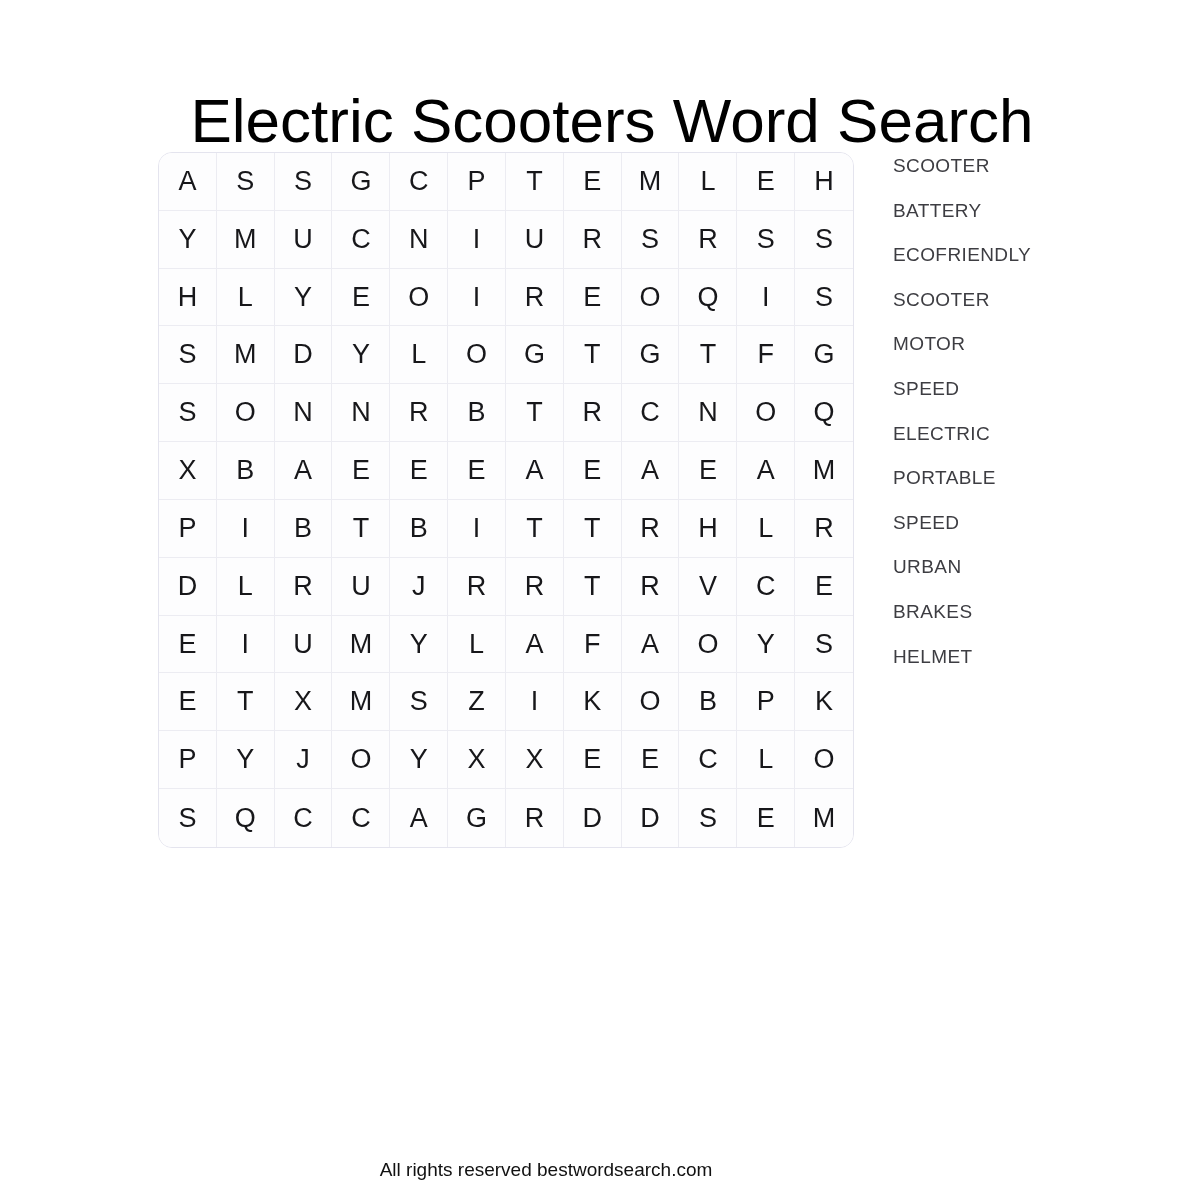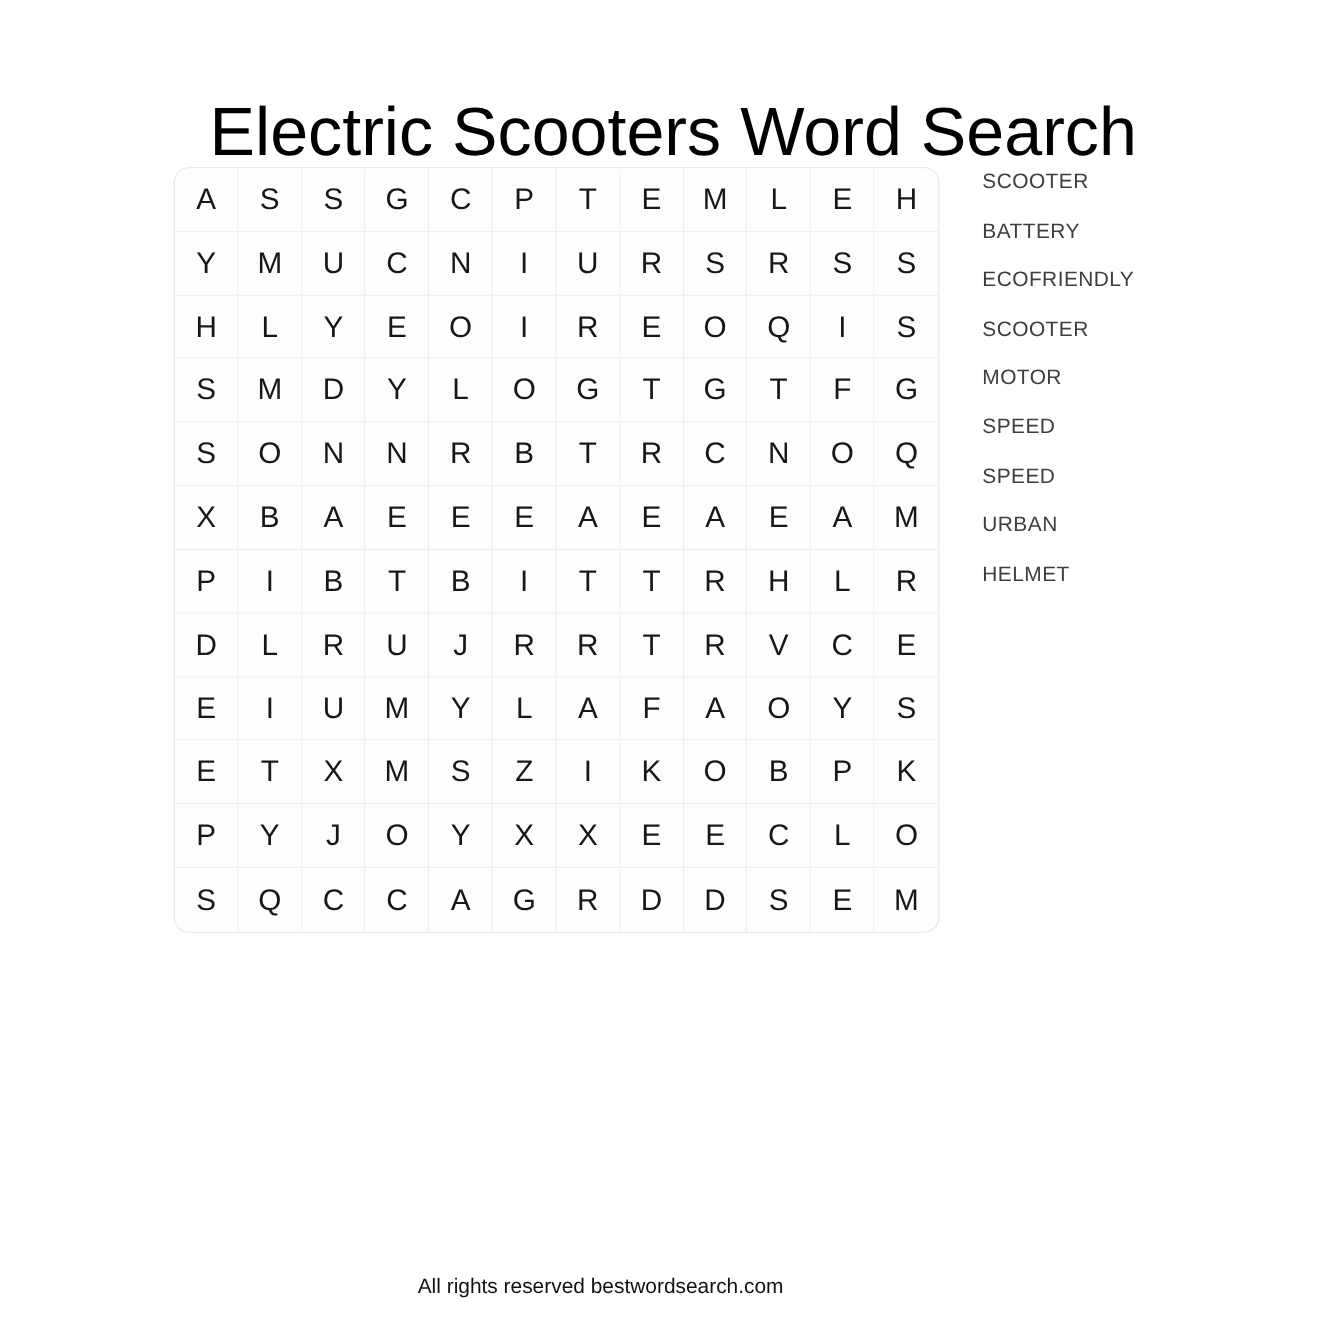--- a/index.html
+++ b/index.html
@@ -264,6 +264,7 @@
       <div class="word-item">SCOOTER</div>
       <div class="word-item">MOTOR</div>
       <div class="word-item">SPEED</div>
+      <div class="word-item">ELECTRIC</div>
       <div class="word-item">SPEED</div>
       <div class="word-item">URBAN</div>
       <div class="word-item">HELMET</div>

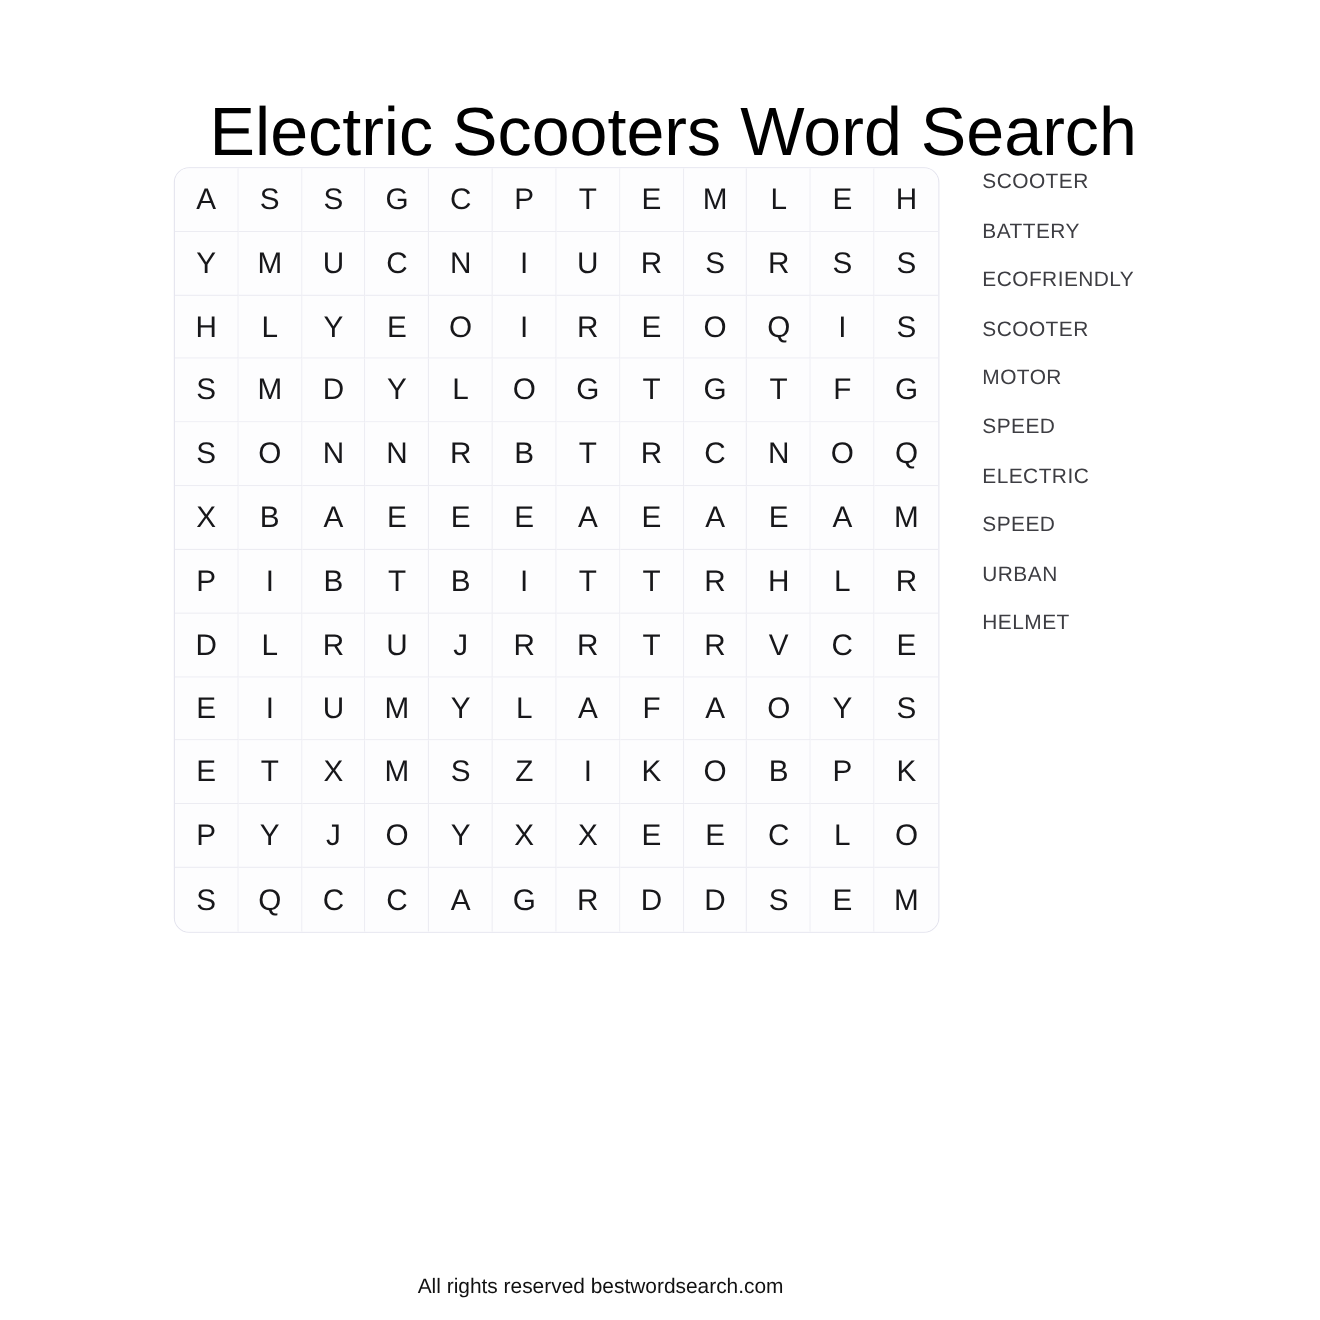--- a/index.html
+++ b/index.html
@@ -265,6 +265,7 @@
       <div class="word-item">MOTOR</div>
       <div class="word-item">SPEED</div>
       <div class="word-item">ELECTRIC</div>
+      <div class="word-item">PORTABLE</div>
       <div class="word-item">SPEED</div>
       <div class="word-item">URBAN</div>
       <div class="word-item">HELMET</div>

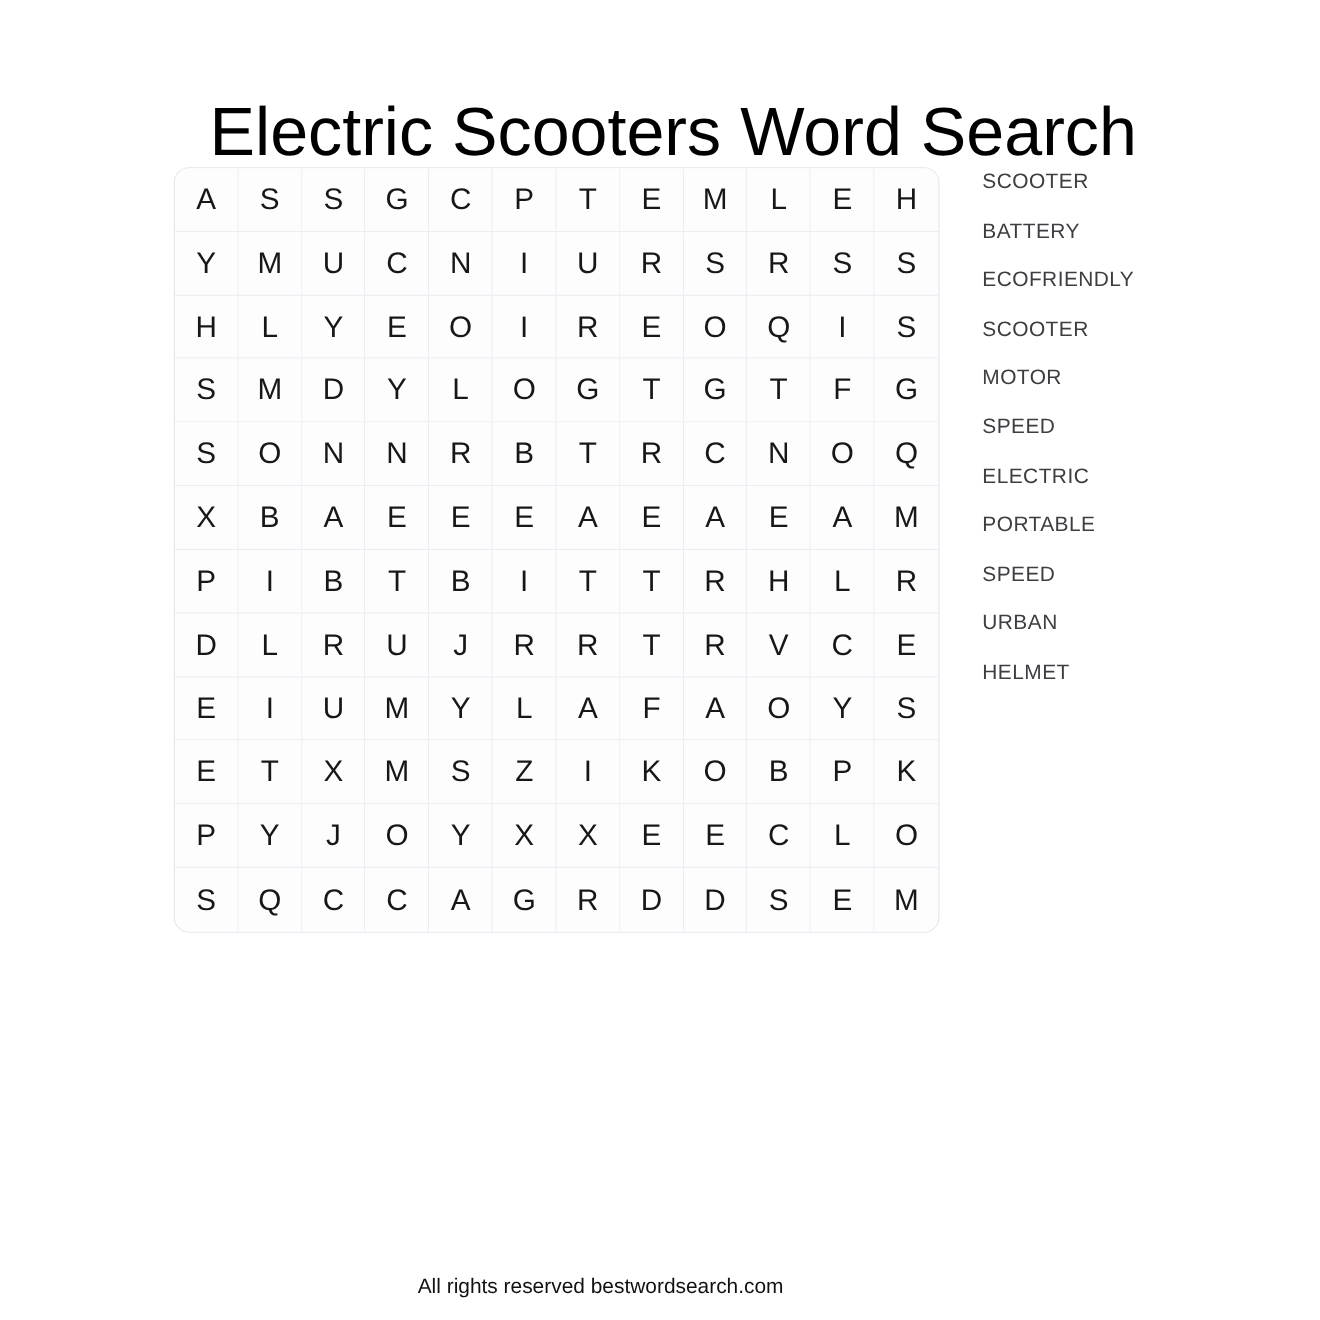--- a/index.html
+++ b/index.html
@@ -268,6 +268,7 @@
       <div class="word-item">PORTABLE</div>
       <div class="word-item">SPEED</div>
       <div class="word-item">URBAN</div>
+      <div class="word-item">BRAKES</div>
       <div class="word-item">HELMET</div>
     </div>
 

